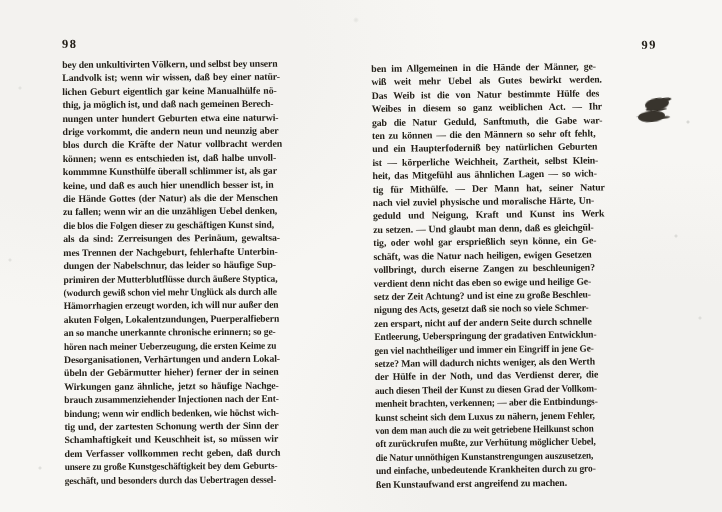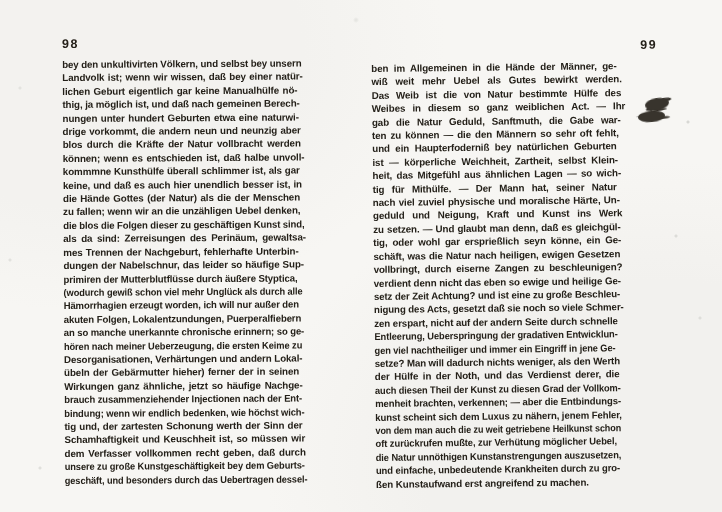--- a/index.html
+++ b/index.html
@@ -19,7 +19,7 @@
       radial-gradient(circle 2px at 10px 260px, #e2e2de 0 1px, transparent 2px),
       radial-gradient(ellipse 360px 260px at 12% 10%, #f3f2ef 0 60%, transparent 100%),
       radial-gradient(ellipse 400px 300px at 92% 90%, #f2f1ee 0 60%, transparent 100%);
-    font-family: Liberation Sans, sans-serif;
+    font-family: Liberation Serif, serif;
   }
   .page {
     position: absolute;

